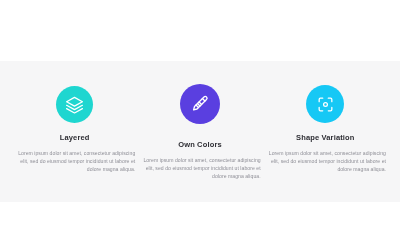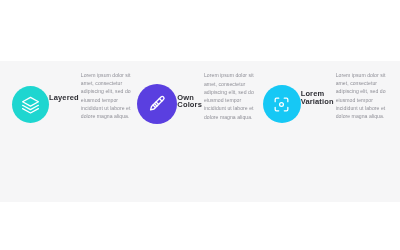--- a/index.html
+++ b/index.html
@@ -48,8 +48,9 @@
   .feature {
     width: 126px;
     display: flex;
+    flex-direction: column;
     align-items: center;
-    text-align: left;
+    text-align: right;
   }
 
   .icon-circle {

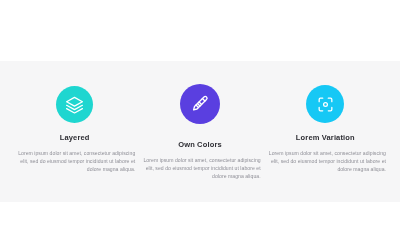--- a/index.html
+++ b/index.html
@@ -139,7 +139,7 @@
           </svg>
         </span>
       </div>
-      <div class="feature-title">Lorem Variation</div>
+      <div class="feature-title">Shape Variation</div>
       <div class="feature-desc">Lorem ipsum dolor sit amet, consectetur adipiscing elit, sed do eiusmod tempor incididunt ut labore et dolore magna aliqua.</div>
     </div>
 

